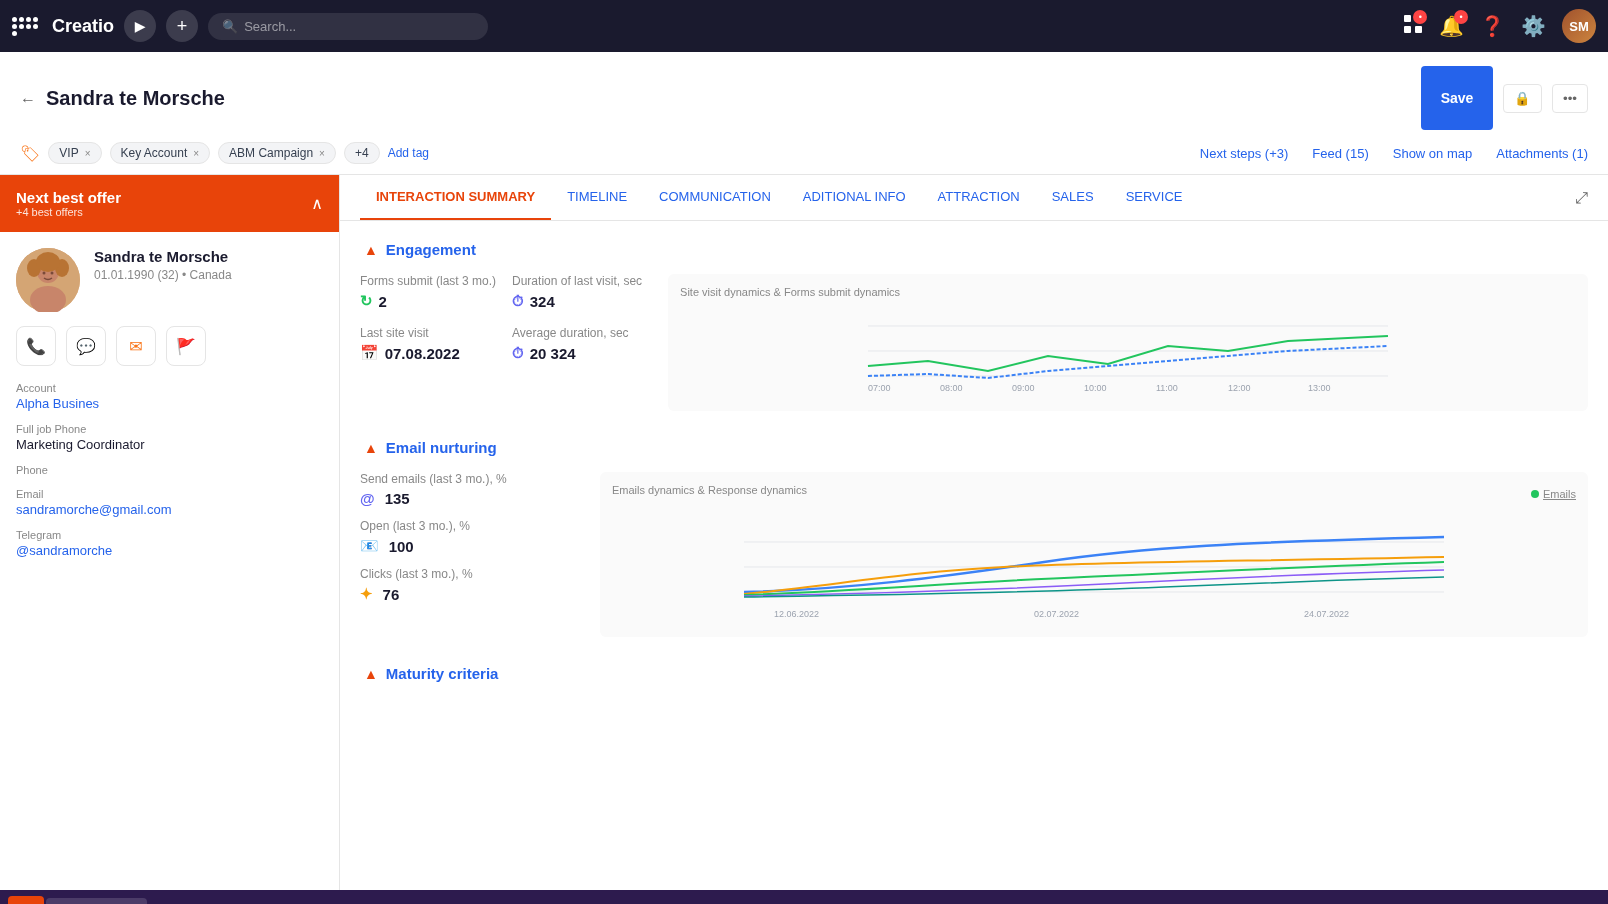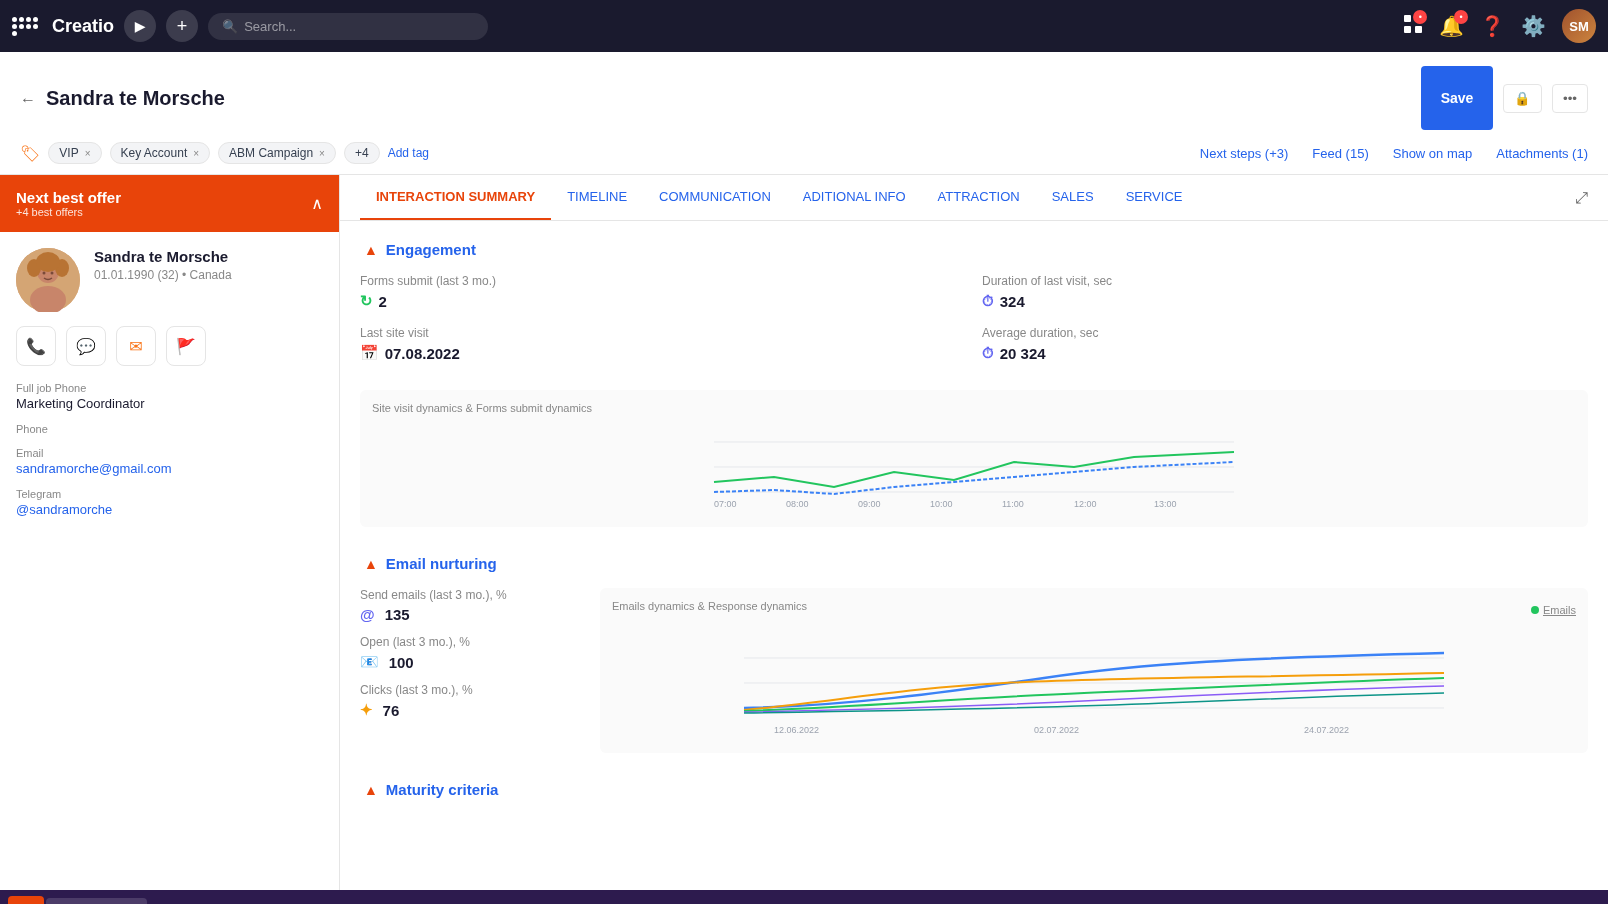--- a/index.html
+++ b/index.html
@@ -390,7 +390,7 @@
           <span class="section-icon collapse-arrow">▲</span>
           <span class="section-title">Engagement</span>
         </div>
-        <div style="display: flex; gap: 12px; flex-direction: column;">
+        <div style="display: flex; gap: 20px;">
           <div style="min-width: 220px;">
             <div class="stats-grid">
               <div class="stat-item">

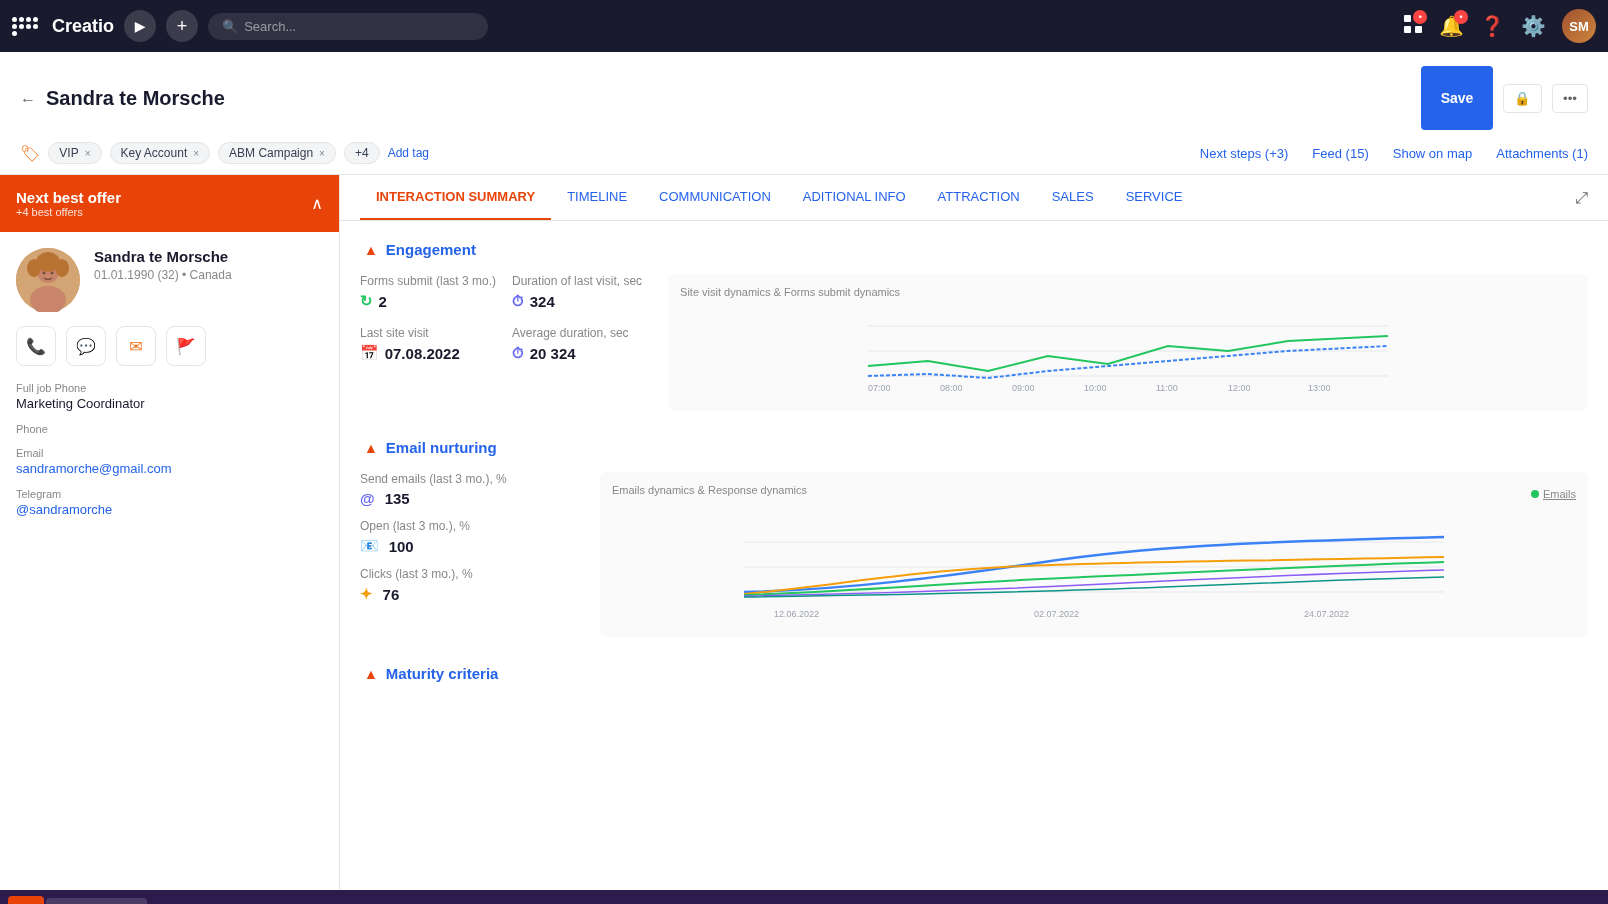--- a/index.html
+++ b/index.html
@@ -353,6 +353,10 @@
       </div>
 
       <div class="profile-field">
+        <div class="profile-field-label">Account</div>
+        <div class="profile-field-link">Alpha Busines</div>
+      </div>
+      <div class="profile-field">
         <div class="profile-field-label">Full job Phone</div>
         <div class="profile-field-value">Marketing Coordinator</div>
       </div>

